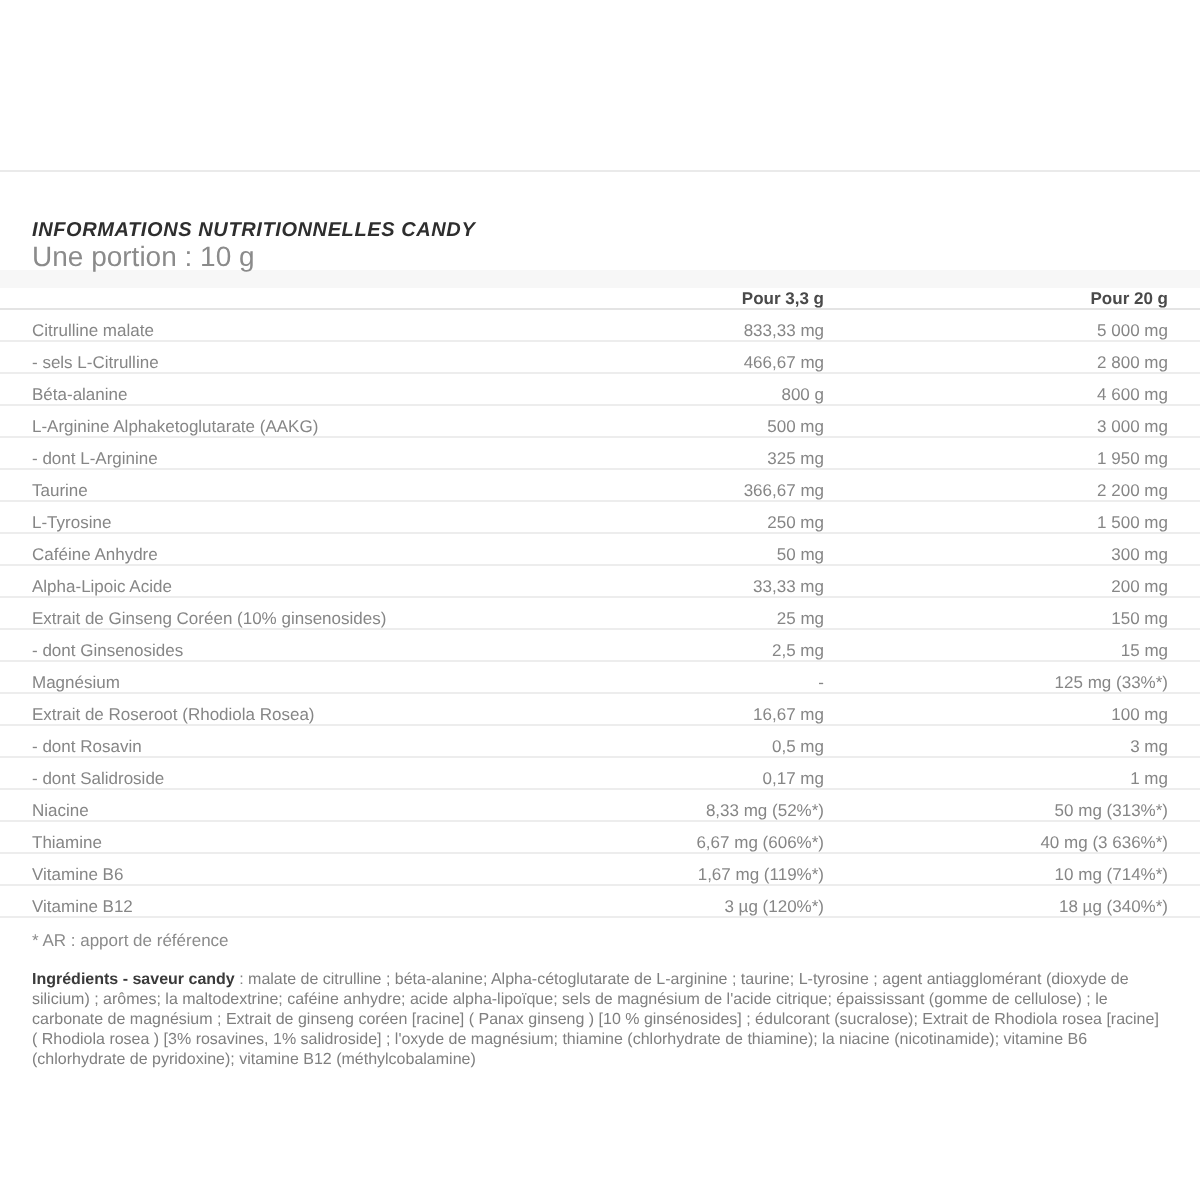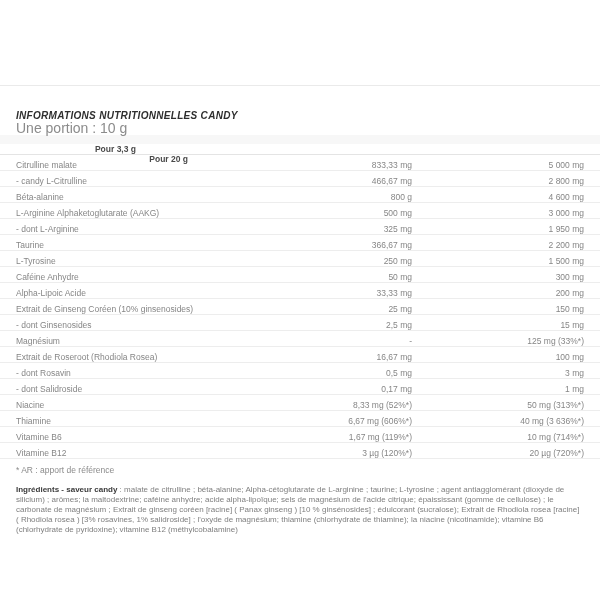--- a/index.html
+++ b/index.html
@@ -20,9 +20,9 @@
   .band { height:9px; background:#f7f7f7; }
 
   .head-row {
-    display:flex; align-items:flex-start; padding:0 16px; height:10px;
+    display:flex; align-items:flex-end; padding:0 16px; height:10px;
     border-bottom:1px solid #e4e4e4;
-    font-size:8.5px; font-weight:bold; color:#4a4a4a;flex-direction:column;
+    font-size:8.5px; font-weight:bold; color:#4a4a4a;
   }
   .trow {
     display:flex; align-items:flex-end; padding:0 16px; height:15px;

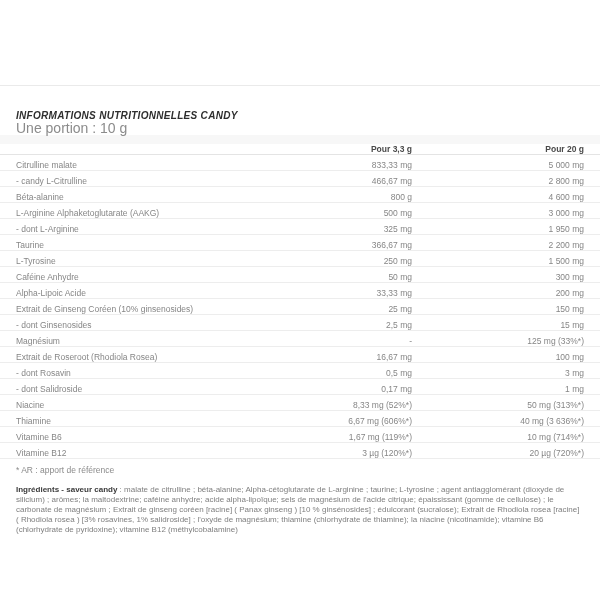--- a/index.html
+++ b/index.html
@@ -66,7 +66,7 @@
         <div class="cell-per20">5 000 mg</div>
       </div>
       <div class="trow">
-        <div class="cell-label">- candy L-Citrulline</div>
+        <div class="cell-label">- sels L-Citrulline</div>
         <div class="cell-per33">466,67 mg</div>
         <div class="cell-per20">2 800 mg</div>
       </div>

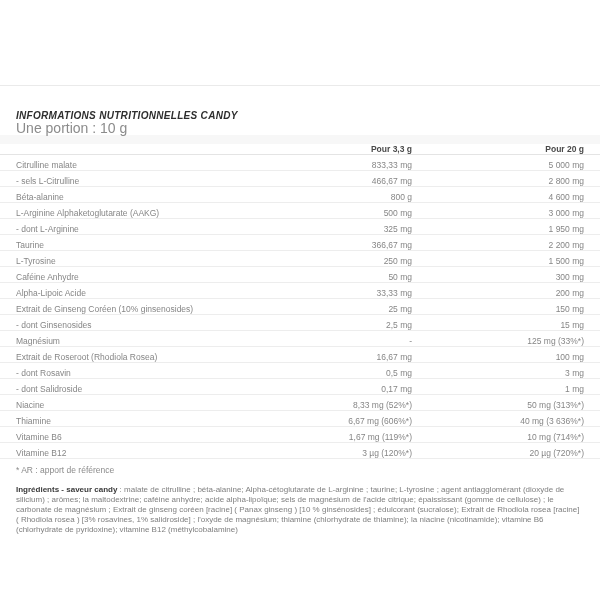--- a/index.html
+++ b/index.html
@@ -153,7 +153,7 @@
       <div class="trow">
         <div class="cell-label">Vitamine B12</div>
         <div class="cell-per33">3 µg (120%*)</div>
-        <div class="cell-per20">20 µg (720%*)</div>
+        <div class="cell-per20">18 µg (340%*)</div>
       </div>
     </div>
 

